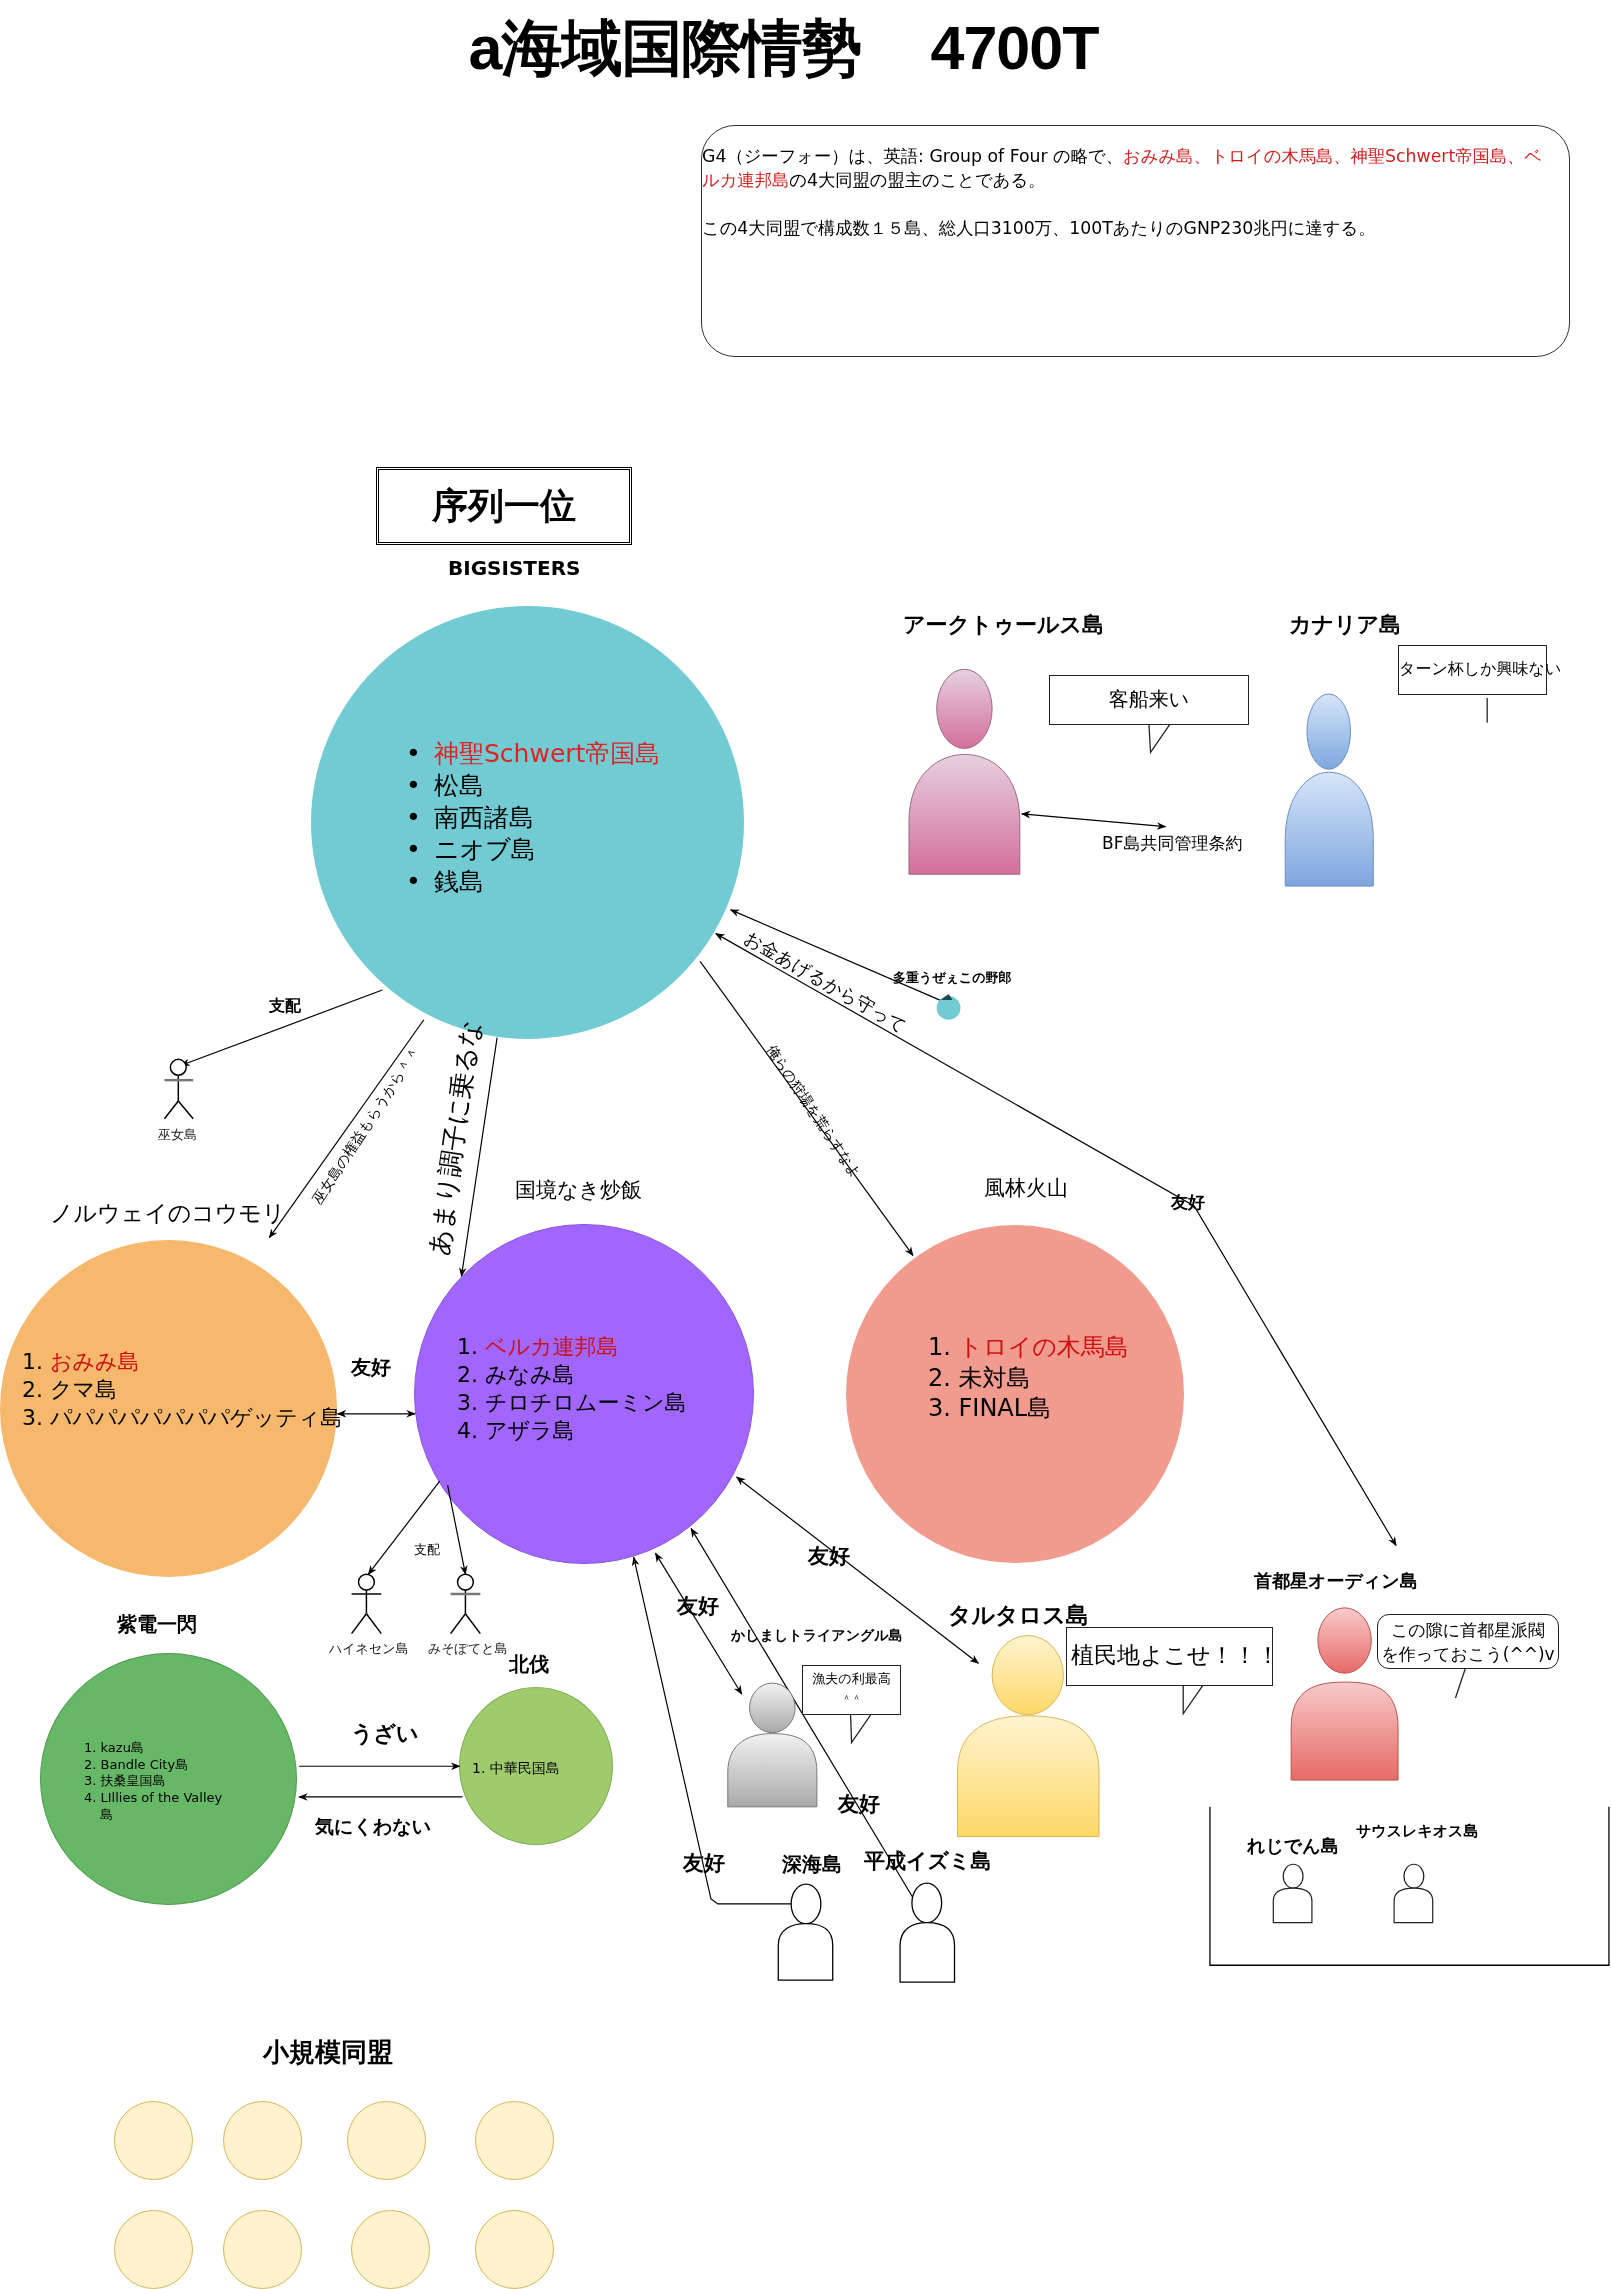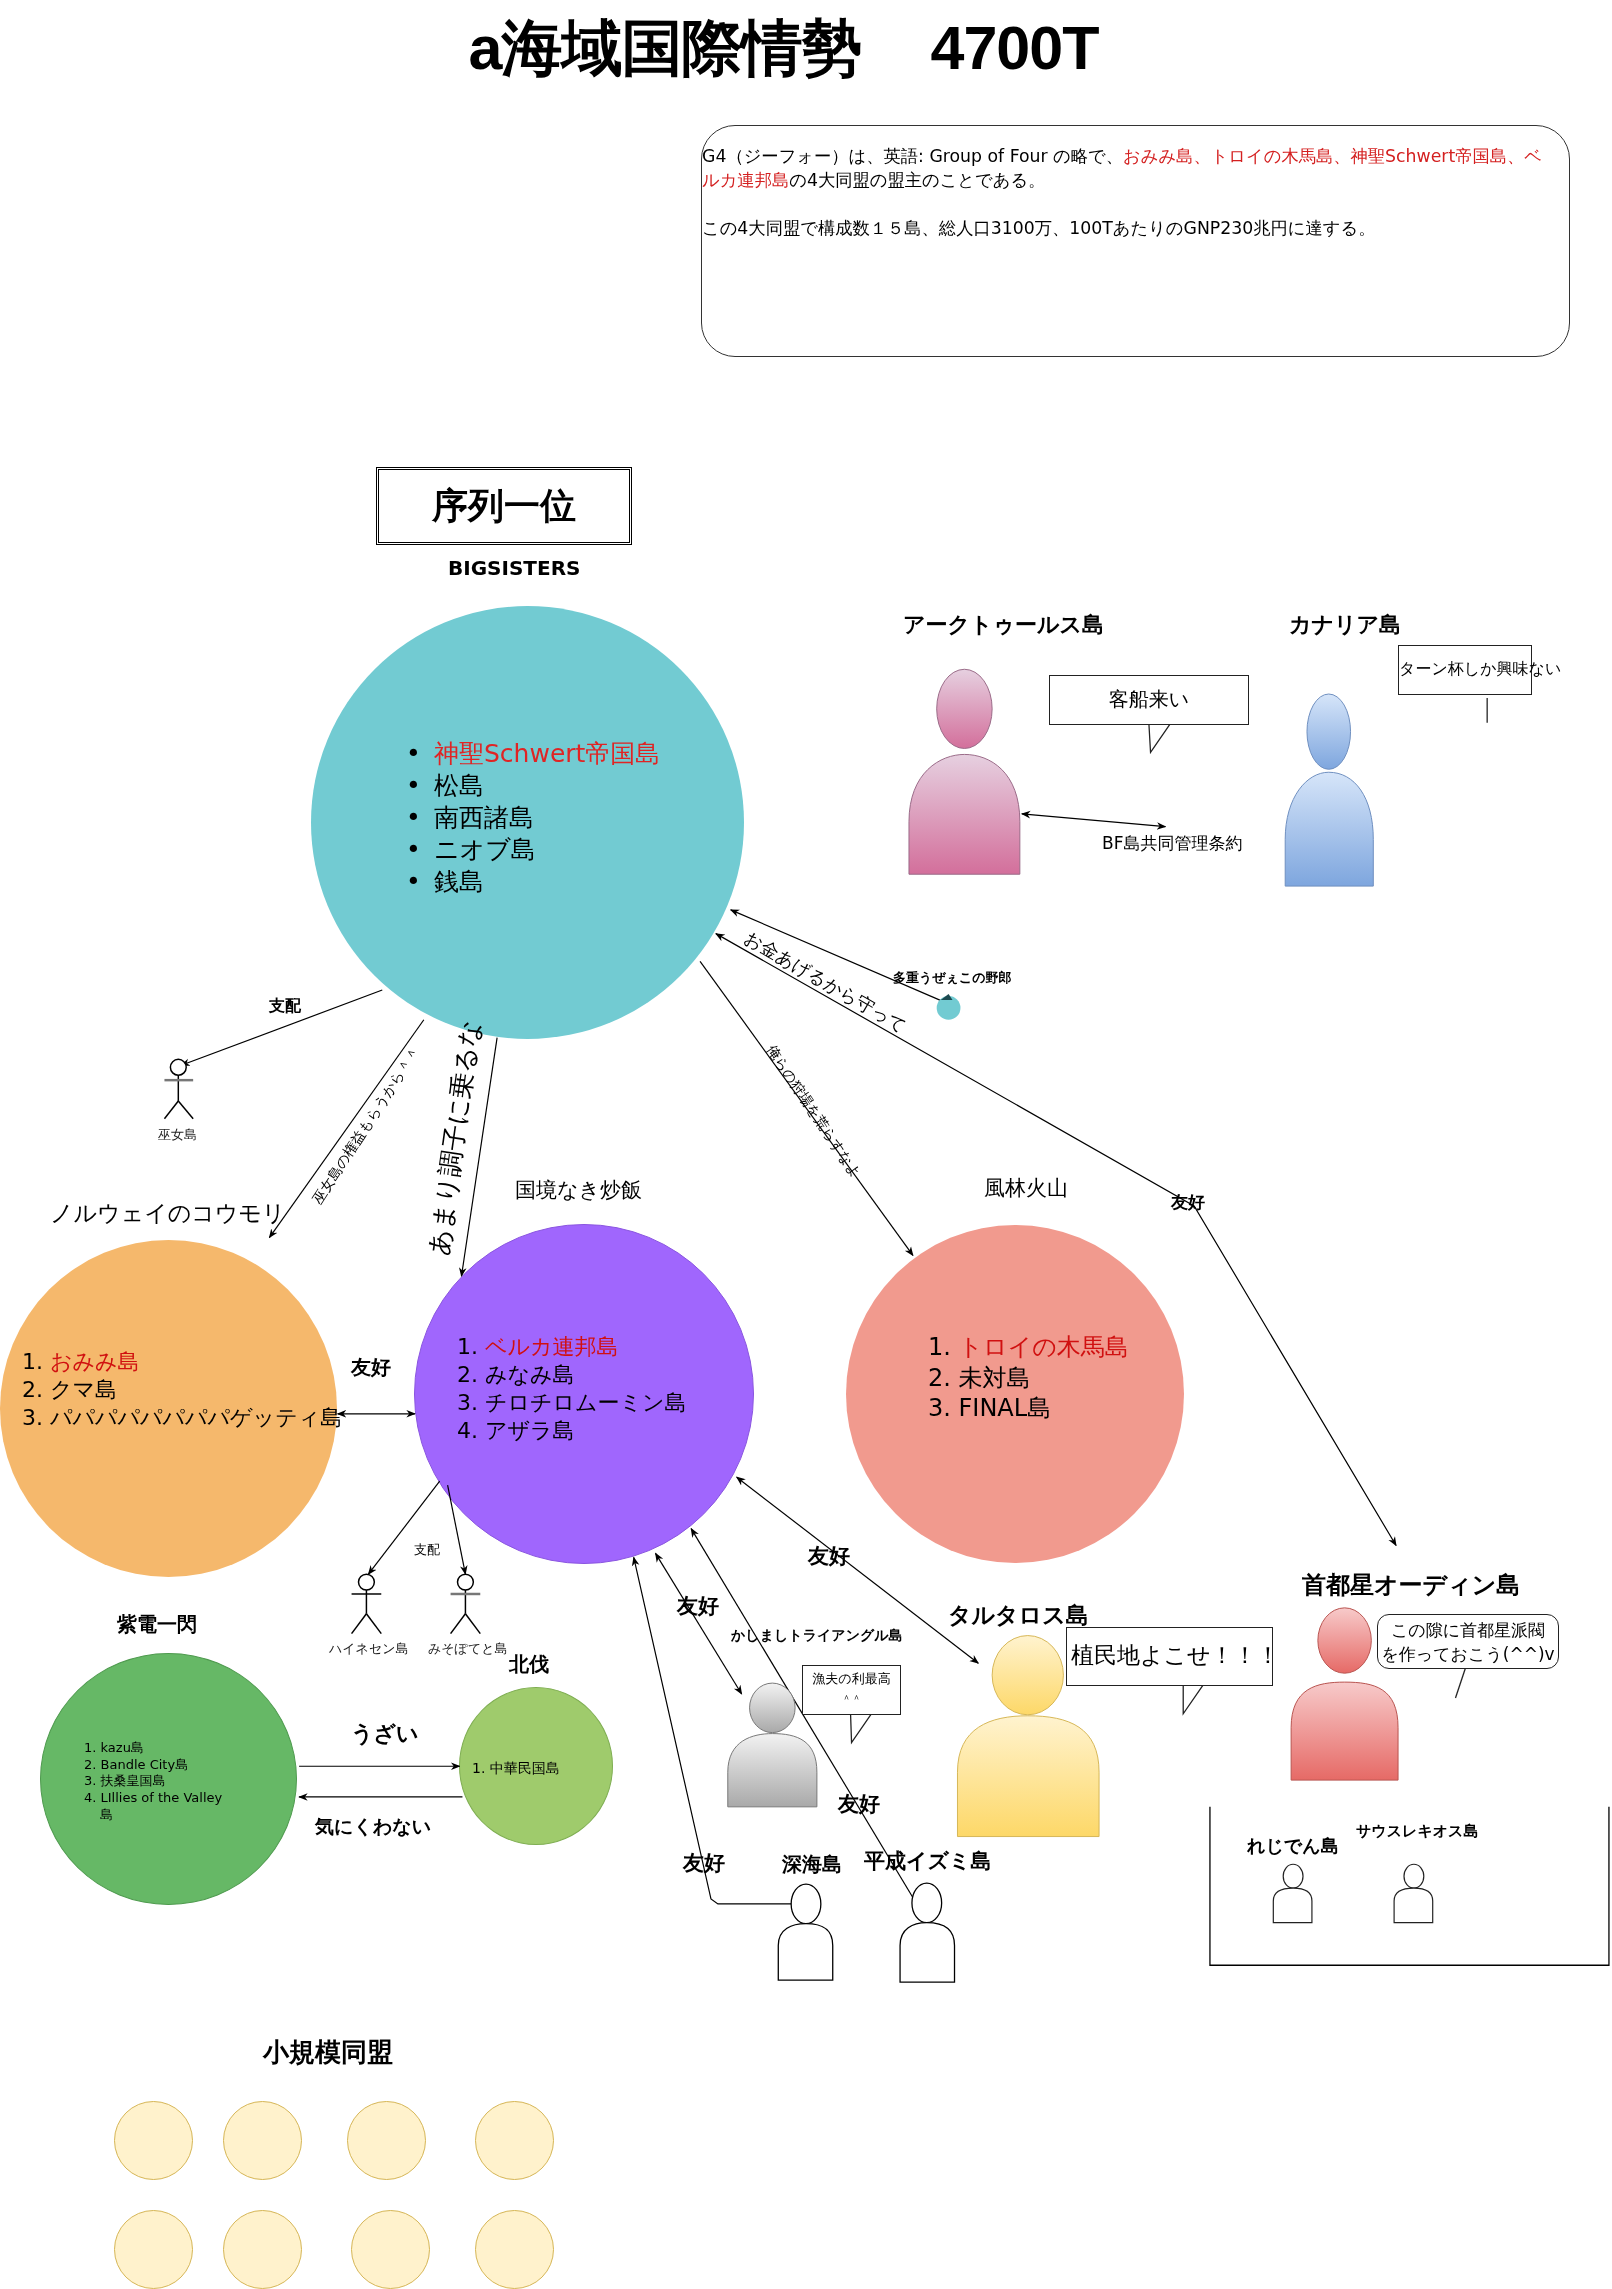--- a/index.html
+++ b/index.html
@@ -234,7 +234,7 @@
 </svg>
 
 <div class="bubble" style="left:1049px; top:675px; width:200px; height:50px; font-size:20px; line-height:46px;">客船来い</div>
-<div class="bubble" style="left:1398px; top:645px; width:134px; height:50px; font-size:16px; line-height:46px;">ターン杯しか興味ない</div>
+<div class="bubble" style="left:1398px; top:645px; width:149px; height:50px; font-size:16px; line-height:46px;">ターン杯しか興味ない</div>
 <div class="bubble" style="left:1066px; top:1627px; width:207px; height:59px; font-size:23px; line-height:55px; text-align:left; padding-left:4px;">植民地よこせ！！！</div>
 <div class="bubble" style="left:1377px; top:1614px; width:182px; height:55px; font-size:17px; line-height:24px; padding-top:3px;border-radius:12px;">
   <div>この隙に首都星派閥</div>

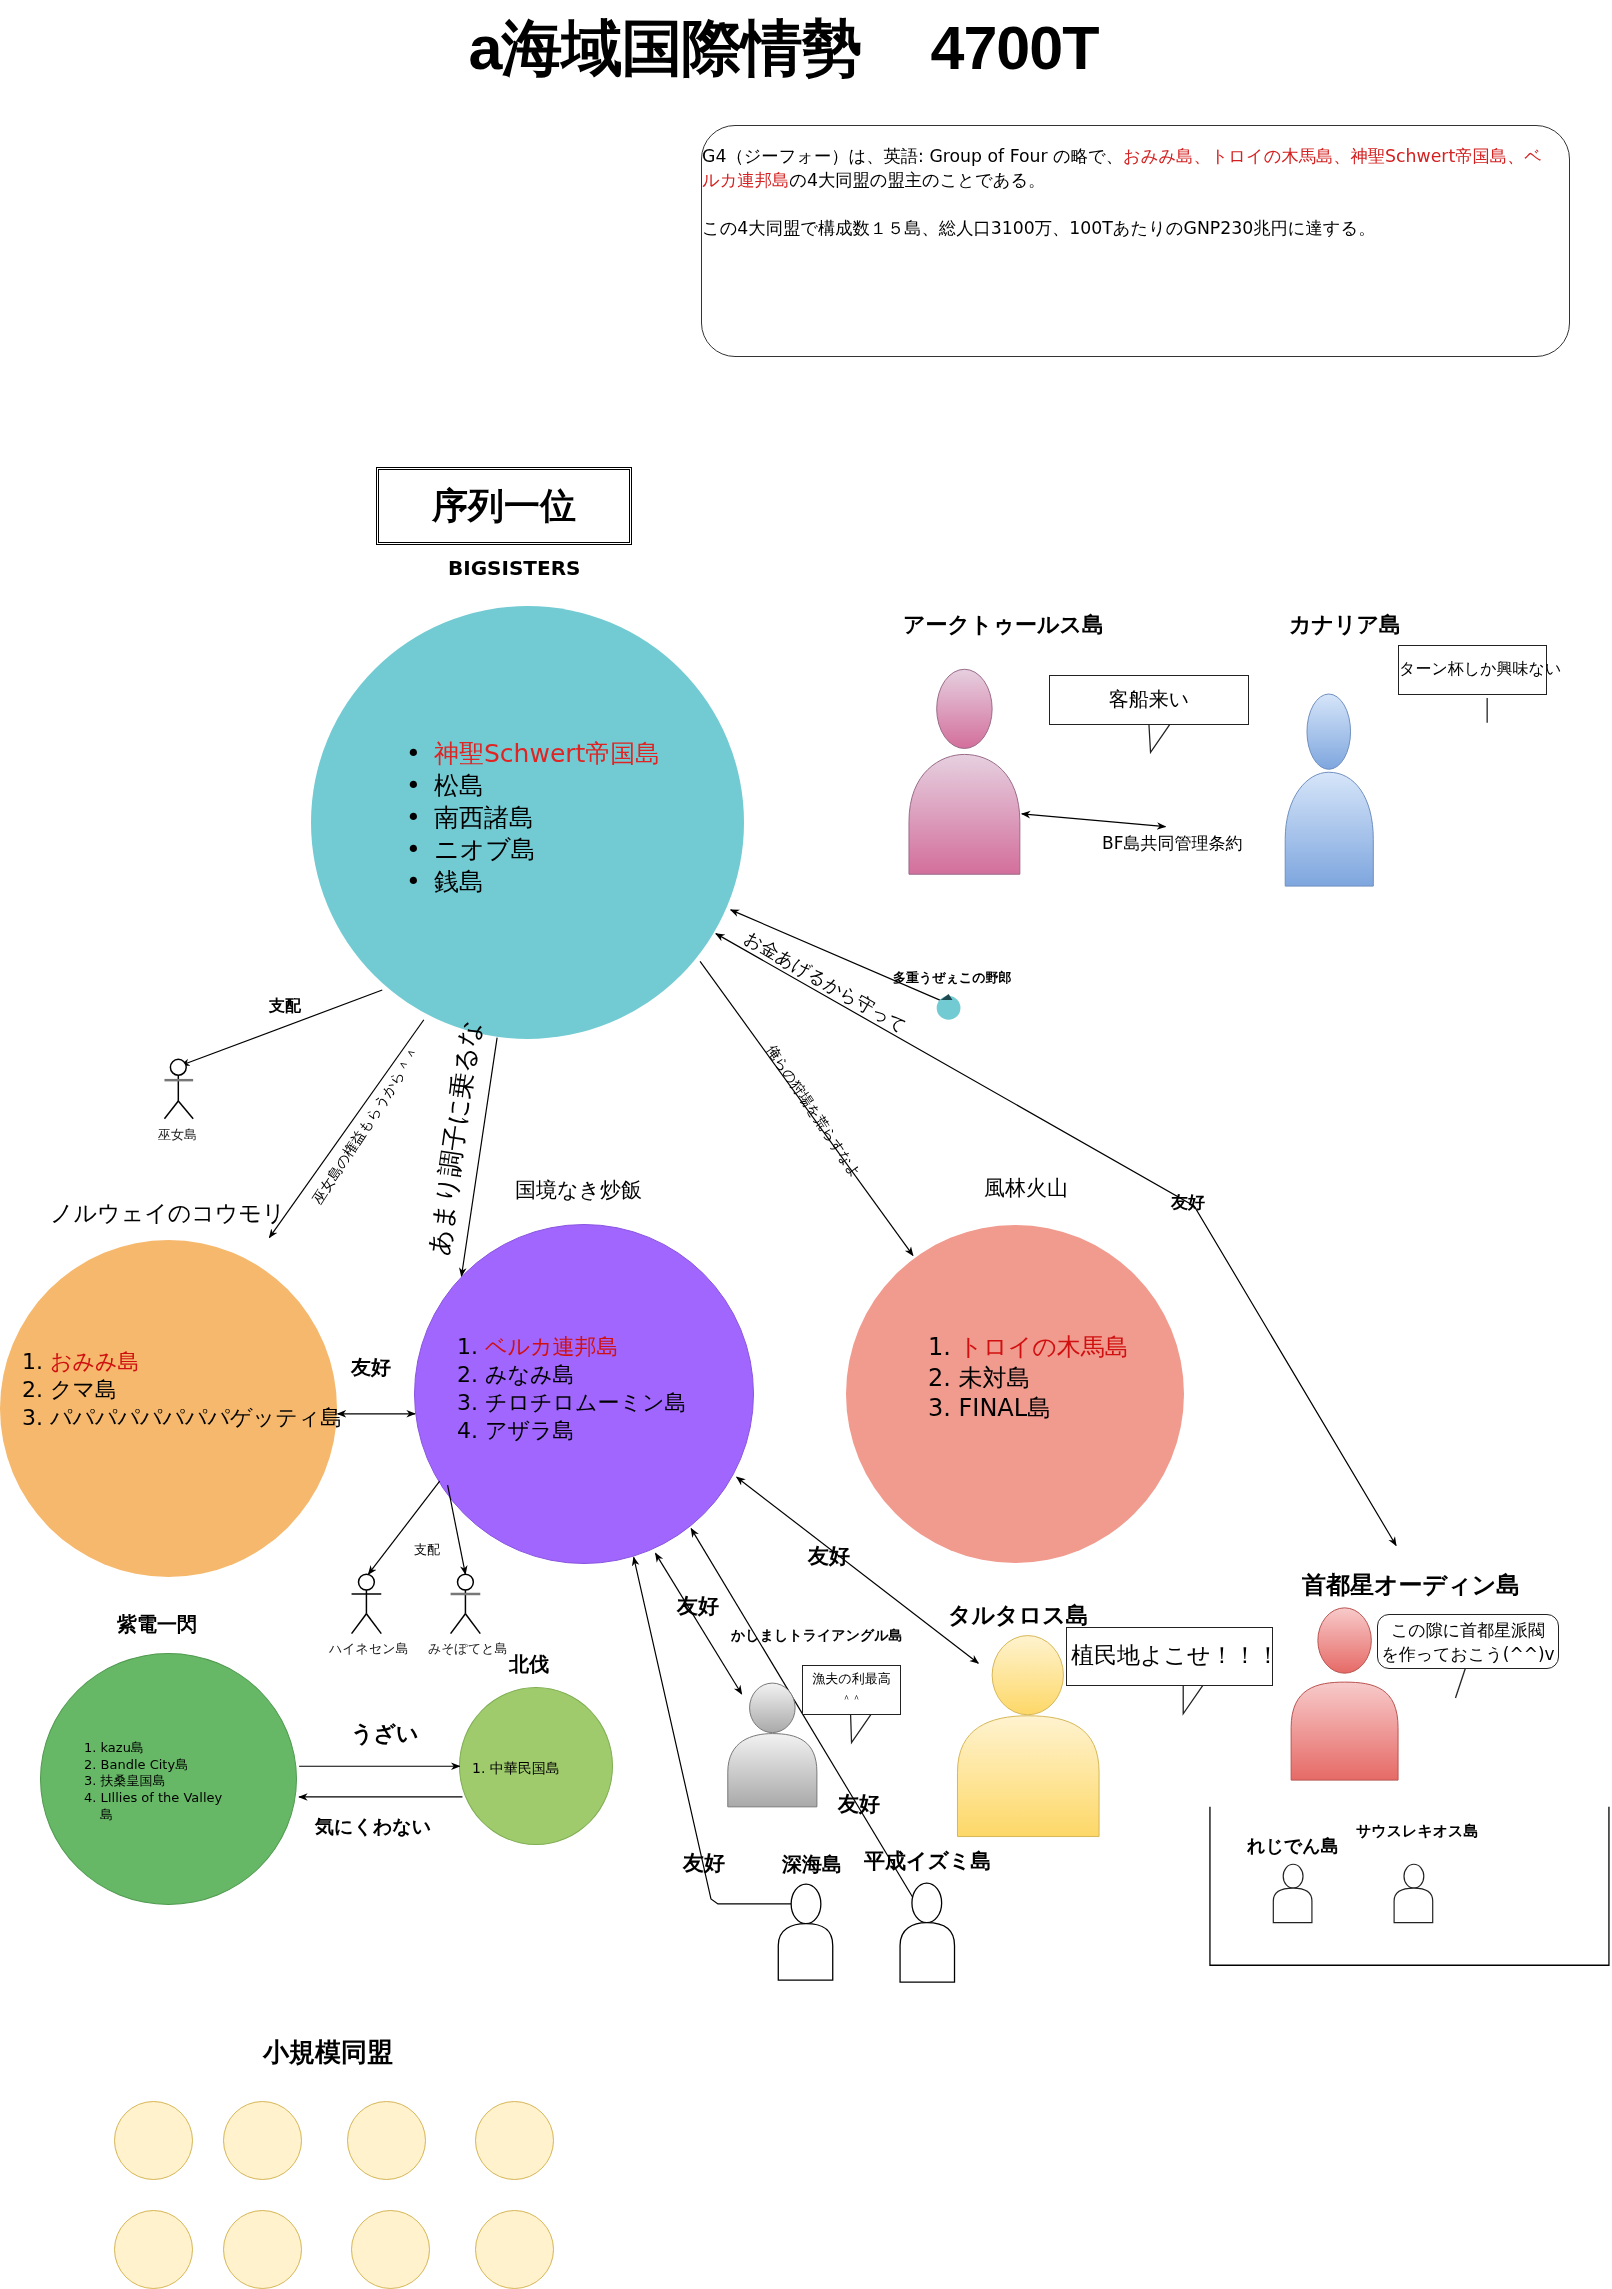--- a/index.html
+++ b/index.html
@@ -248,7 +248,7 @@
 <div class="abs lbl" style="left:903px; top:610px; font-size:22px;">アークトゥールス島</div>
 <div class="abs lbl" style="left:1289px; top:610px; font-size:22px;">カナリア島</div>
 <div class="abs lbl" style="left:948px; top:1600px; font-size:23px;">タルタロス島</div>
-<div class="abs lbl" style="left:1302px; top:1569px; font-size:24px;">首都星オーディン島</div>
+<div class="abs lbl" style="left:1254px; top:1569px; font-size:18px;">首都星オーディン島</div>
 <div class="abs lbl" style="left:731px; top:1627px; font-size:14px;">かしましトライアングル島</div>
 <div class="abs lbl" style="left:782px; top:1851px; font-size:20px;">深海島</div>
 <div class="abs lbl" style="left:864px; top:1847px; font-size:21px;">平成イズミ島</div>

